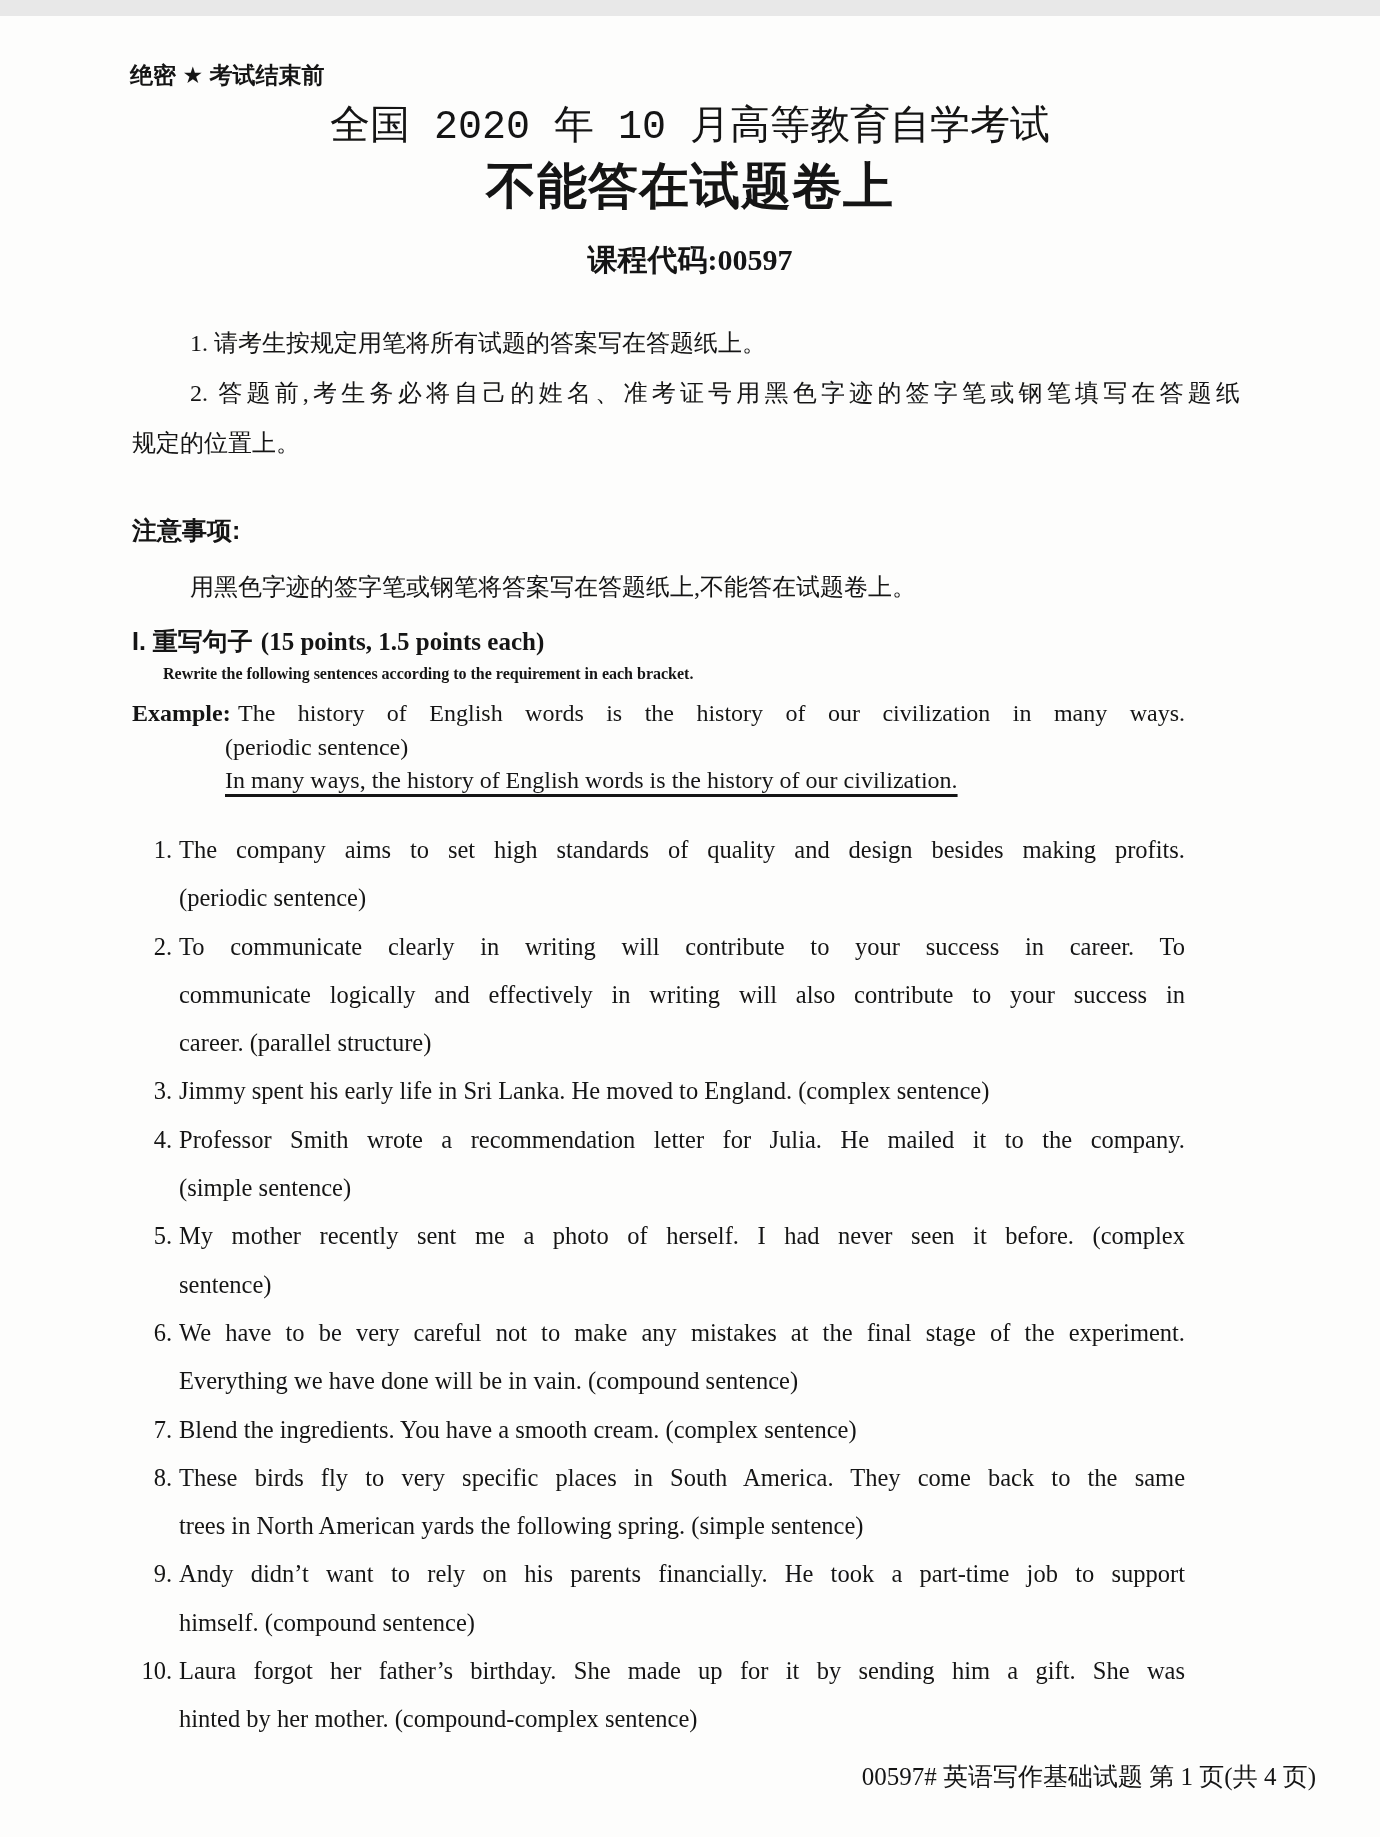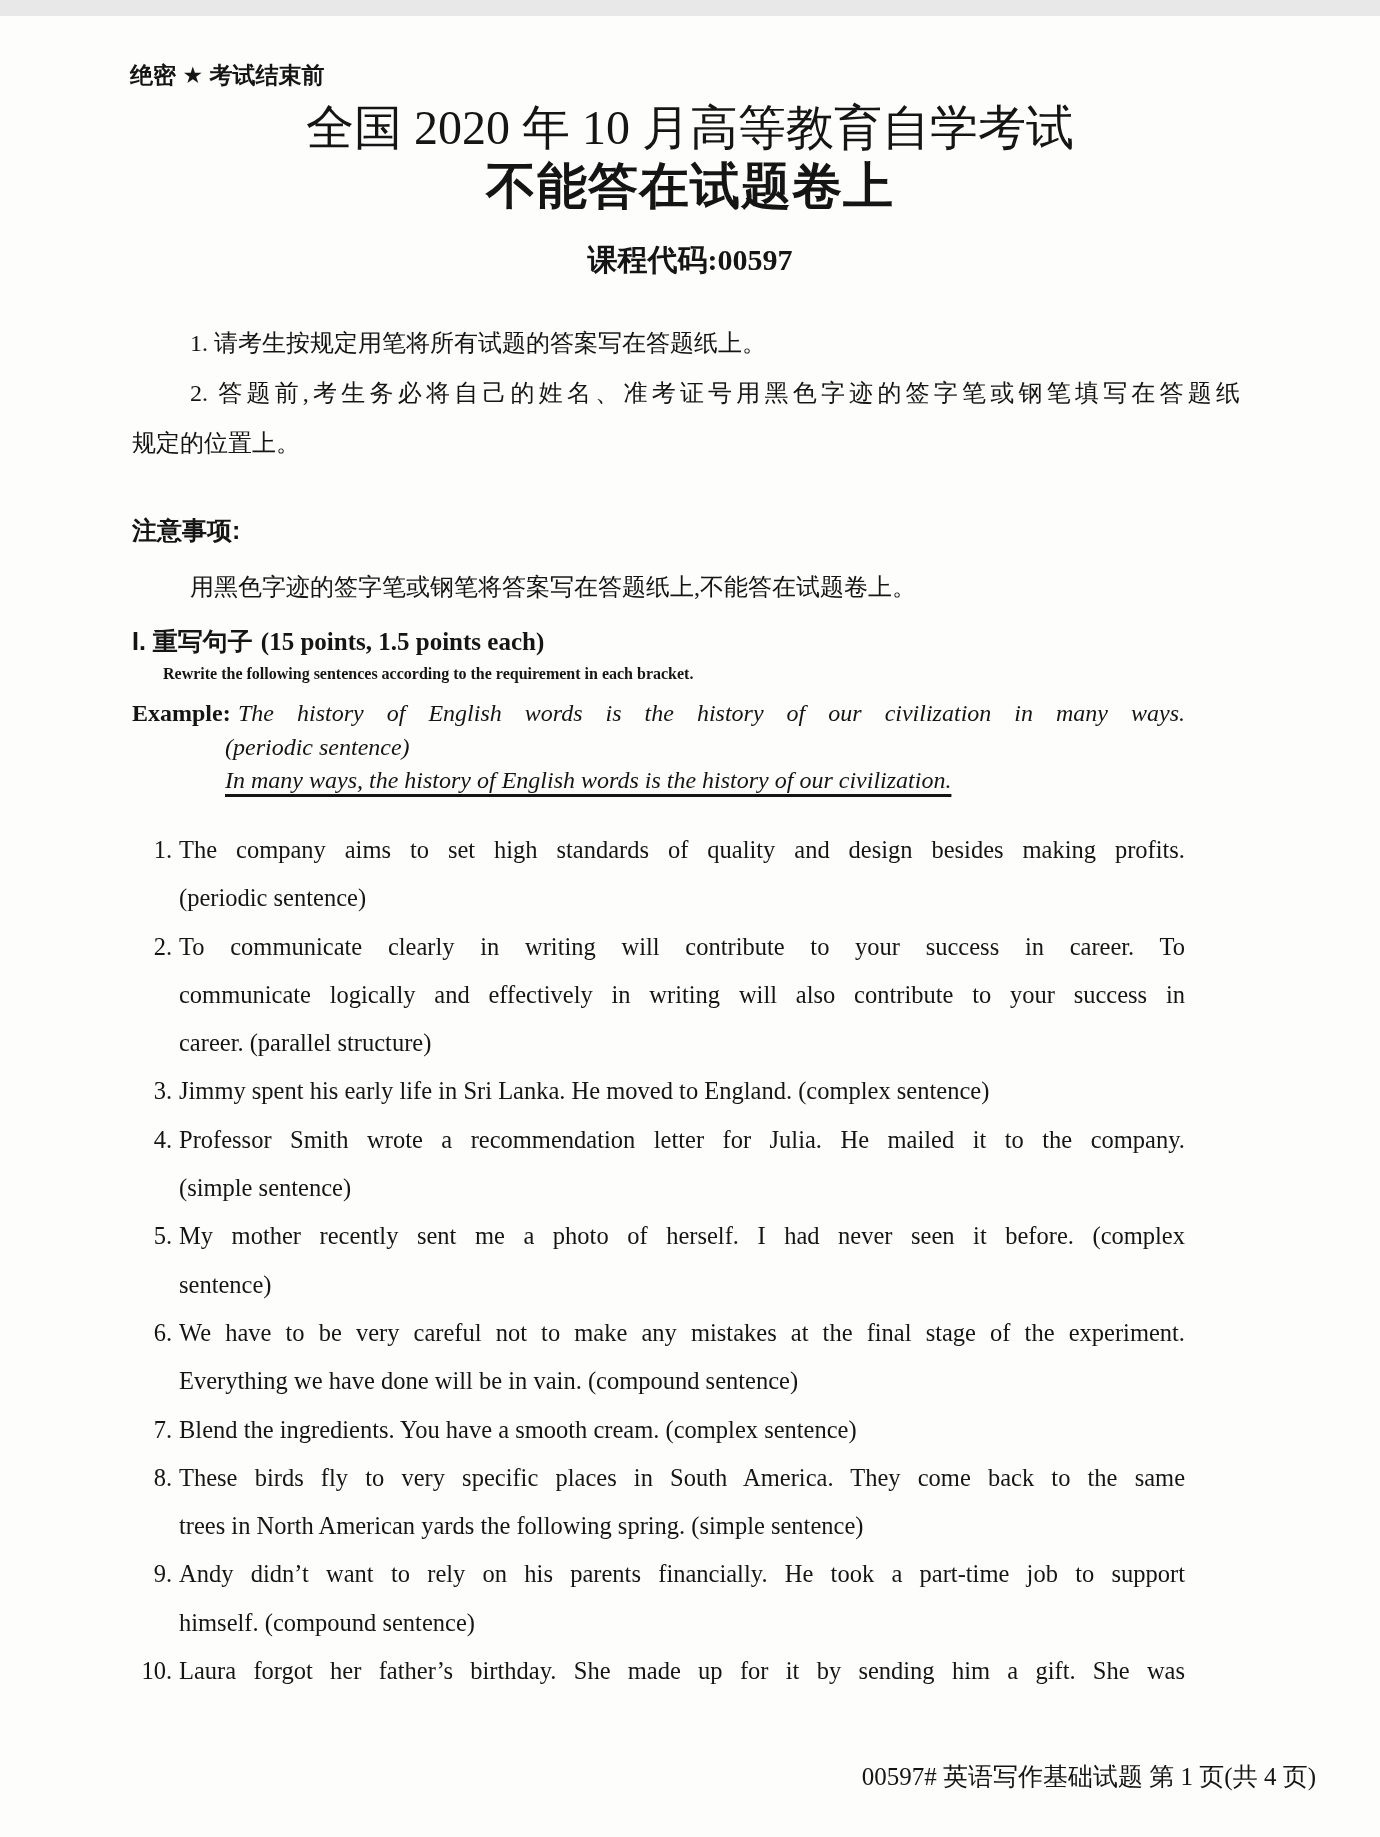--- a/index.html
+++ b/index.html
@@ -22,7 +22,7 @@
   }
   .title1{
     left:0;width:100%;top:88px;text-align:center;
-    font-size:48px;line-height:48px;font-weight:400;
+    font-size:40px;line-height:48px;font-weight:400;font-family:Liberation Mono, monospace;
   }
   .title2{
     left:0;width:100%;top:138px;text-align:center;

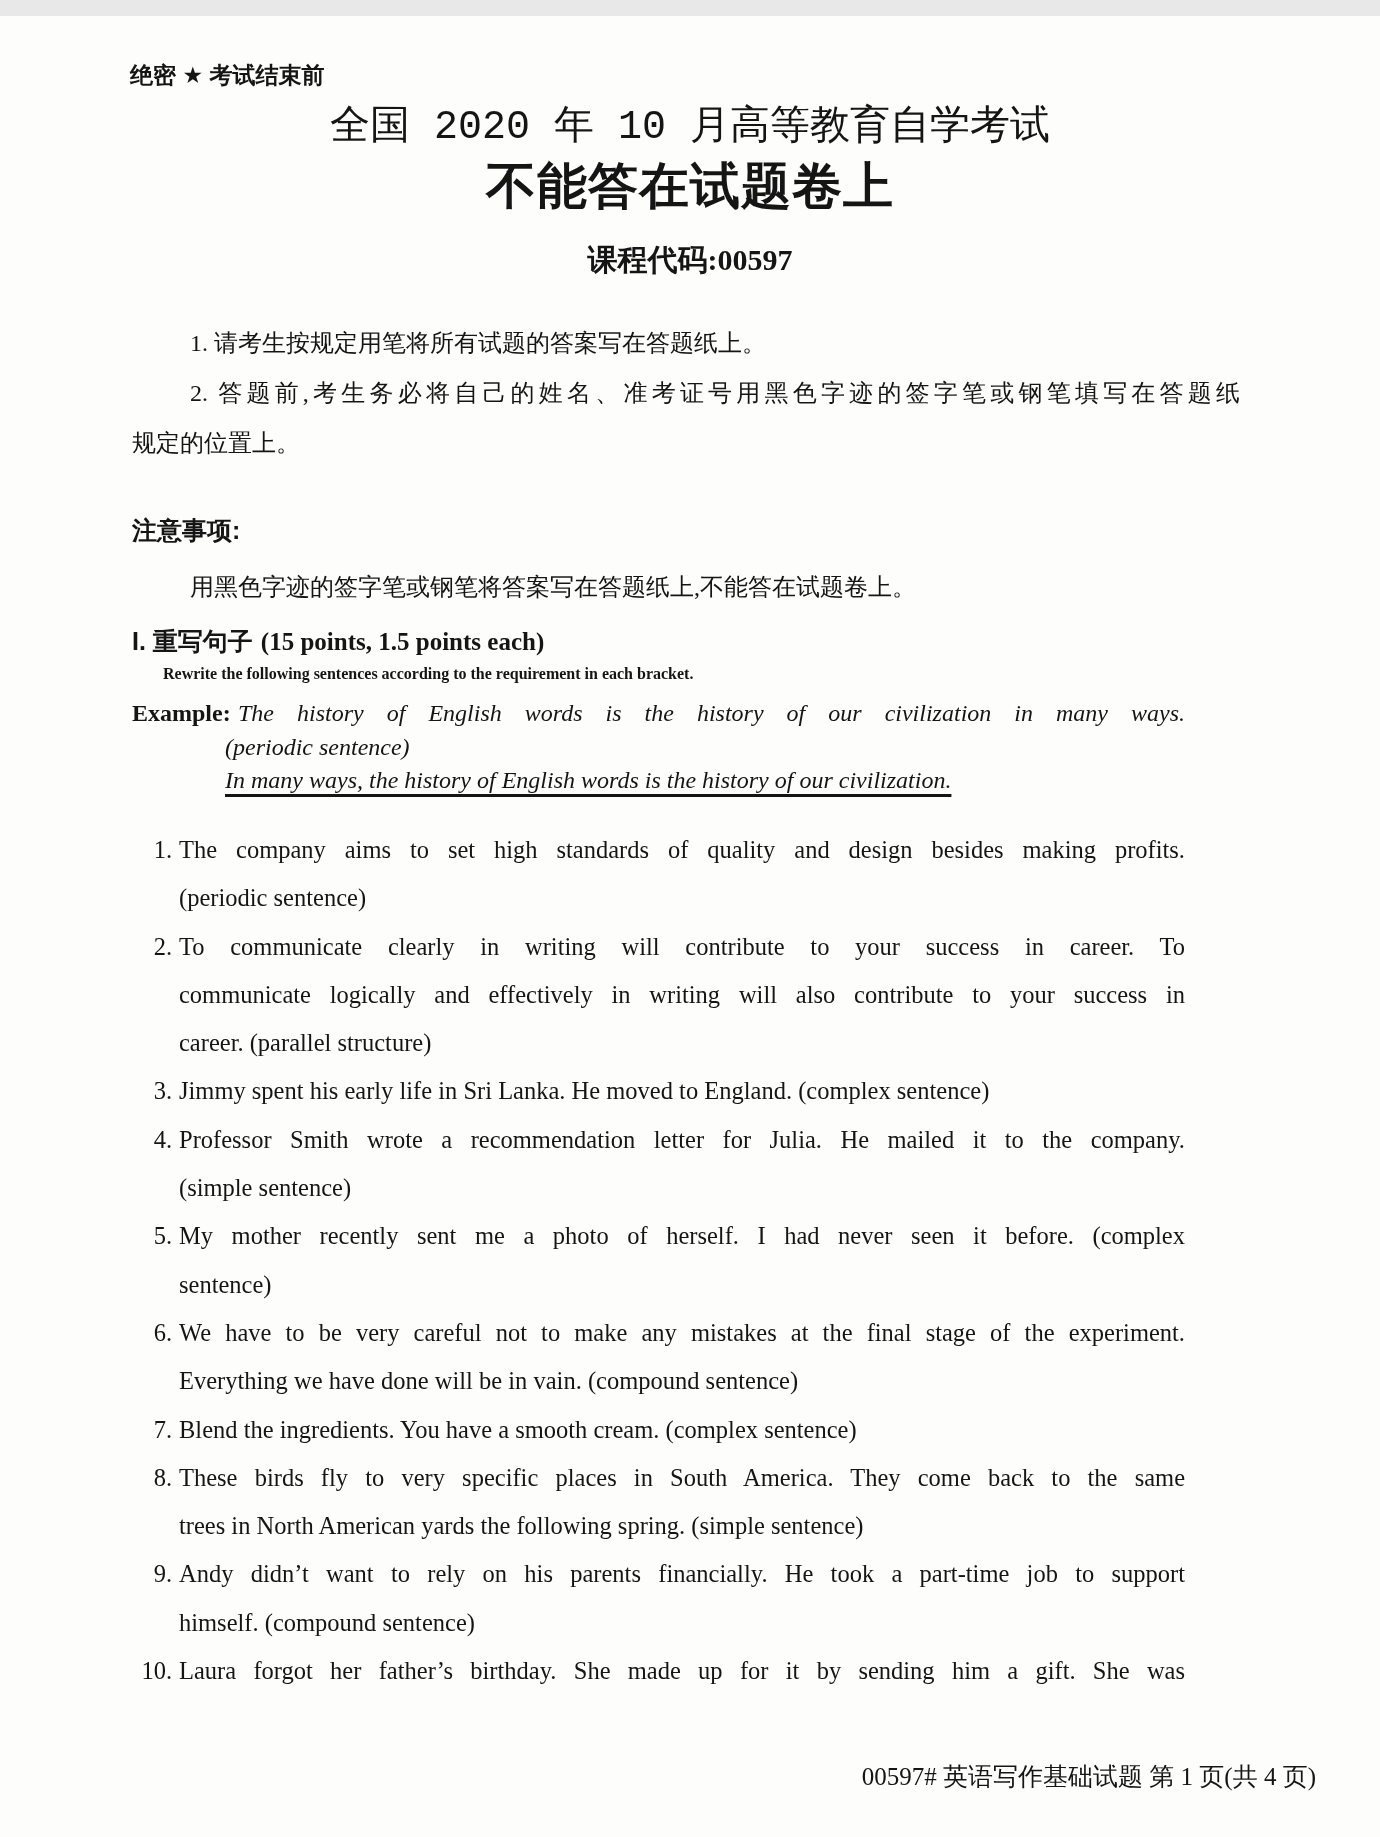--- a/index.html
+++ b/index.html
@@ -66,7 +66,7 @@
     font-weight:700;font-size:24px;line-height:33px;
   }
   .example-lines{left:225px;top:681px;width:960px;font-size:24px;}
-  .example-lines .ln{line-height:33.5px;font-style:italic;}
+  .example-lines .ln{line-height:33.5px;}
   .example-lines .ex-first{padding-left:13px;}
   .ln.u{
     text-decoration:underline;

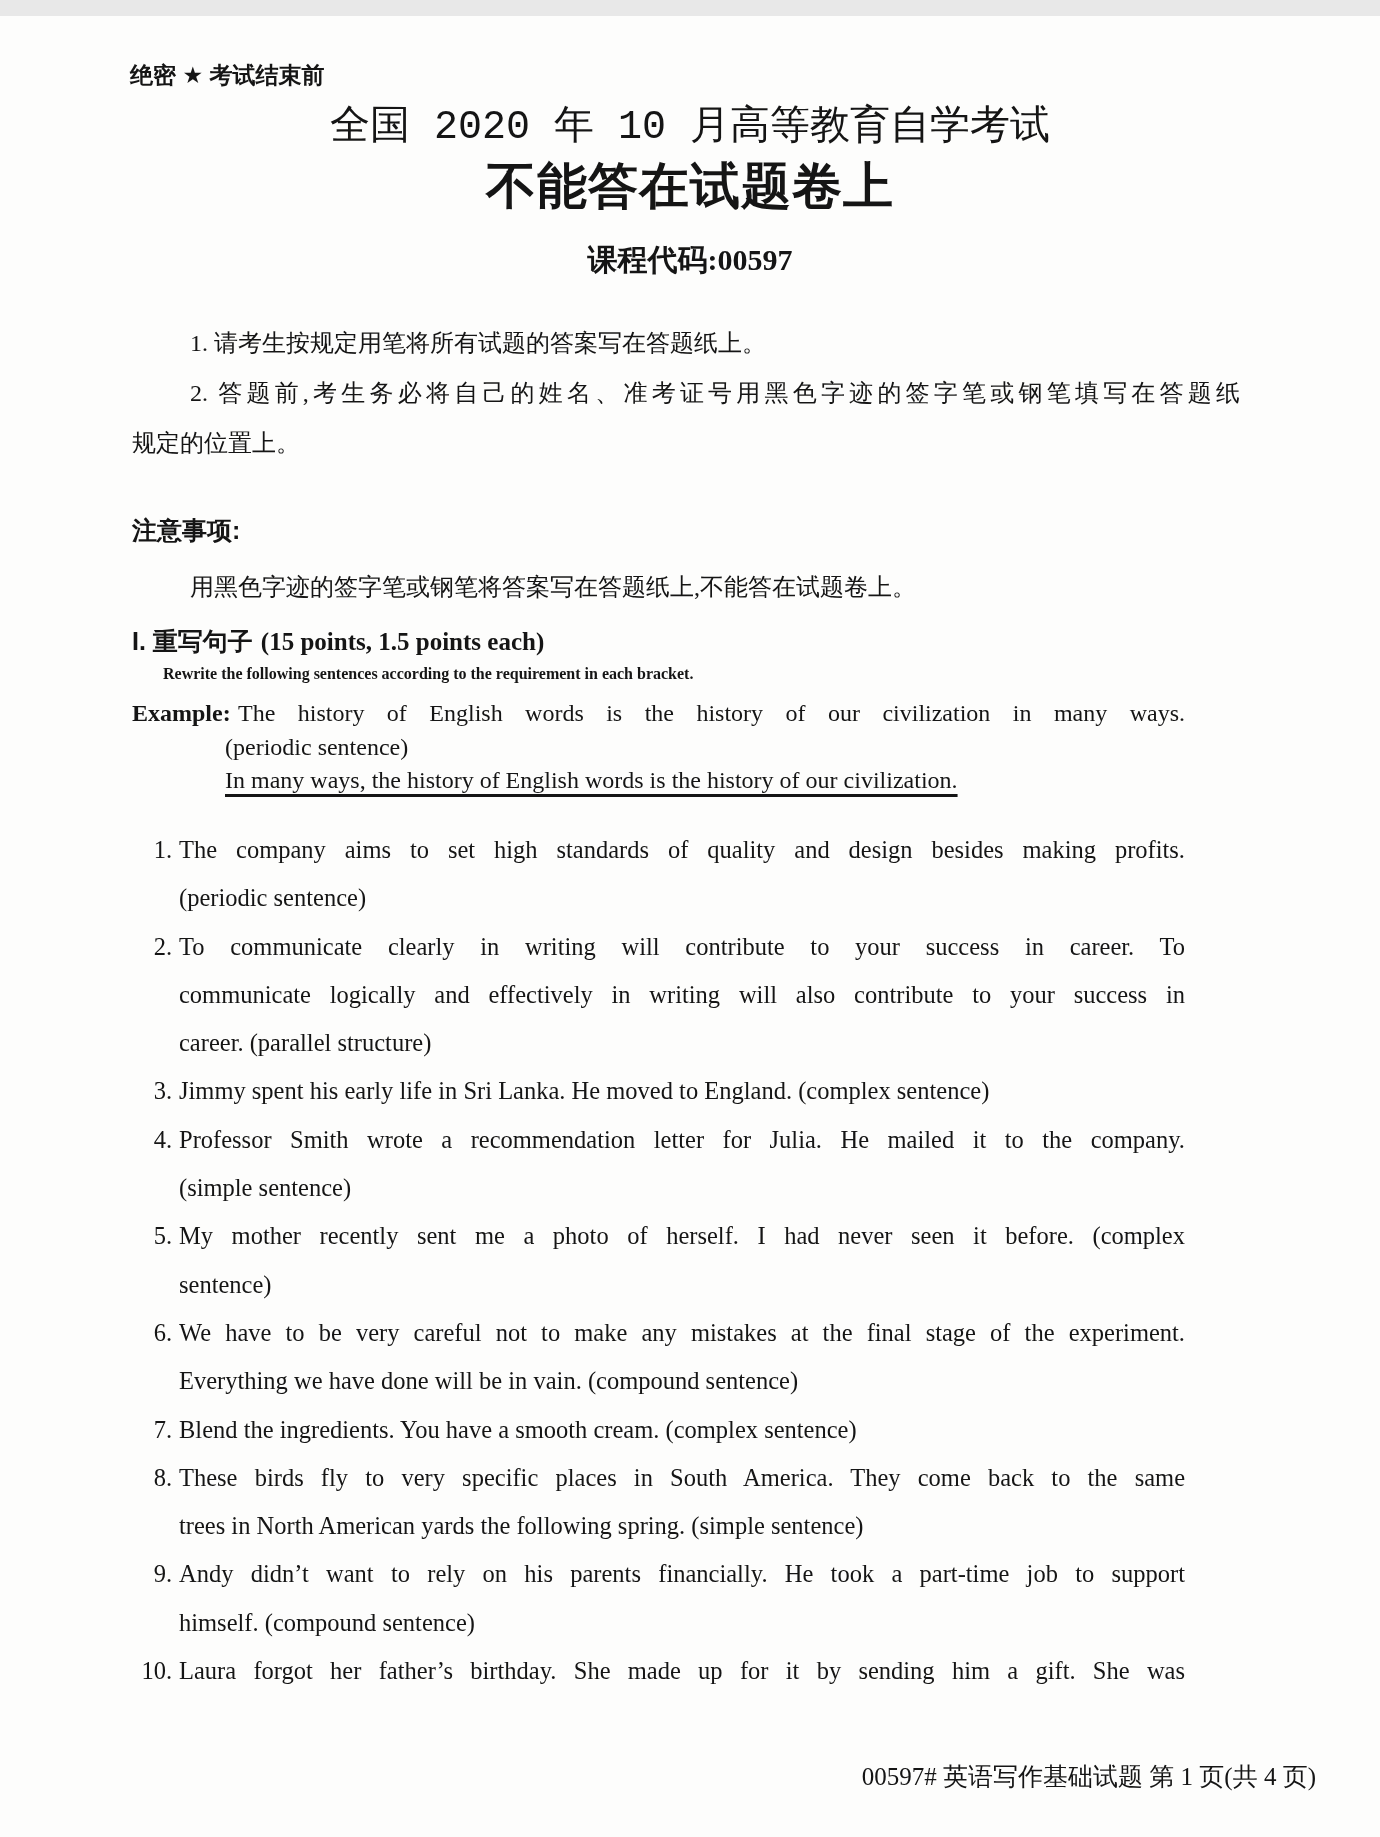--- a/index.html
+++ b/index.html
@@ -205,6 +205,7 @@
         <div class="num">10.</div>
         <div class="txt">
           <div class="ln j">Laura forgot her father’s birthday. She made up for it by sending him a gift. She was</div>
+          <div class="ln">hinted by her mother. (compound-complex sentence)</div>
         </div>
       </div>
     </div>

